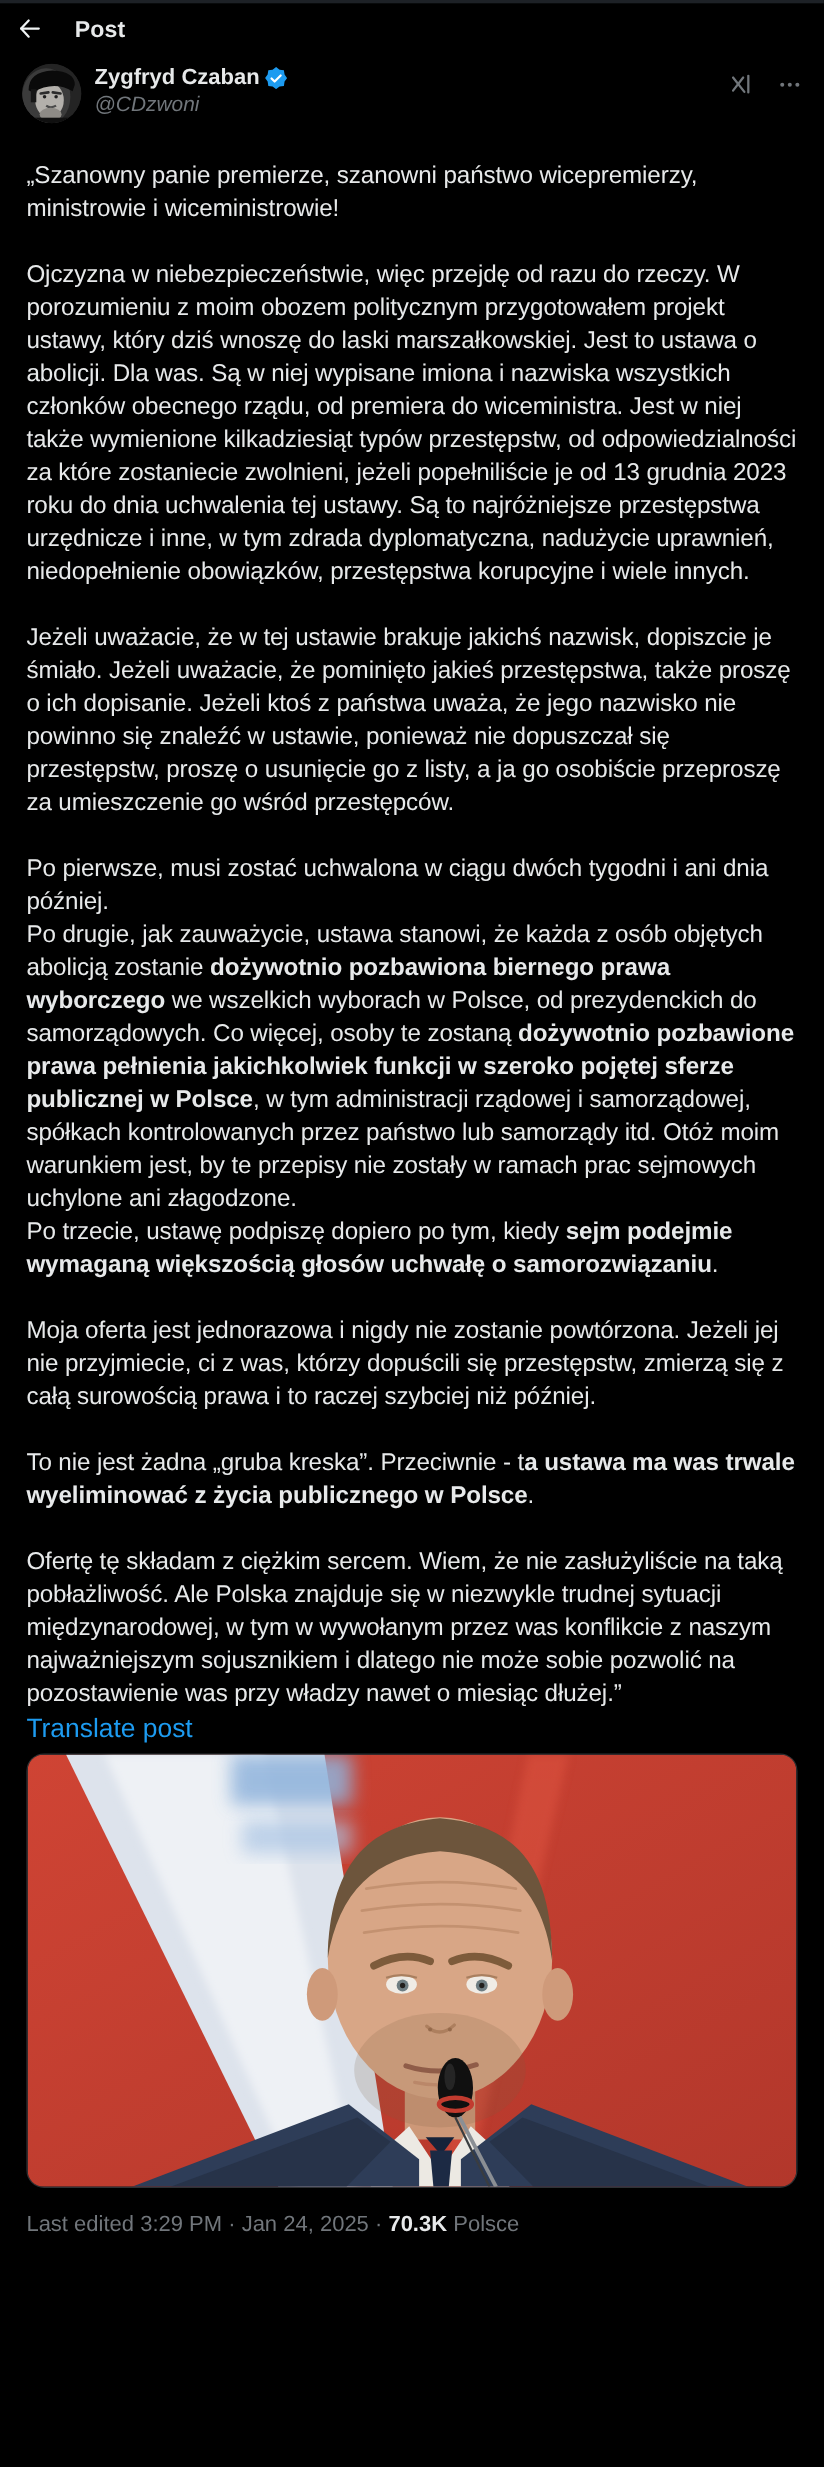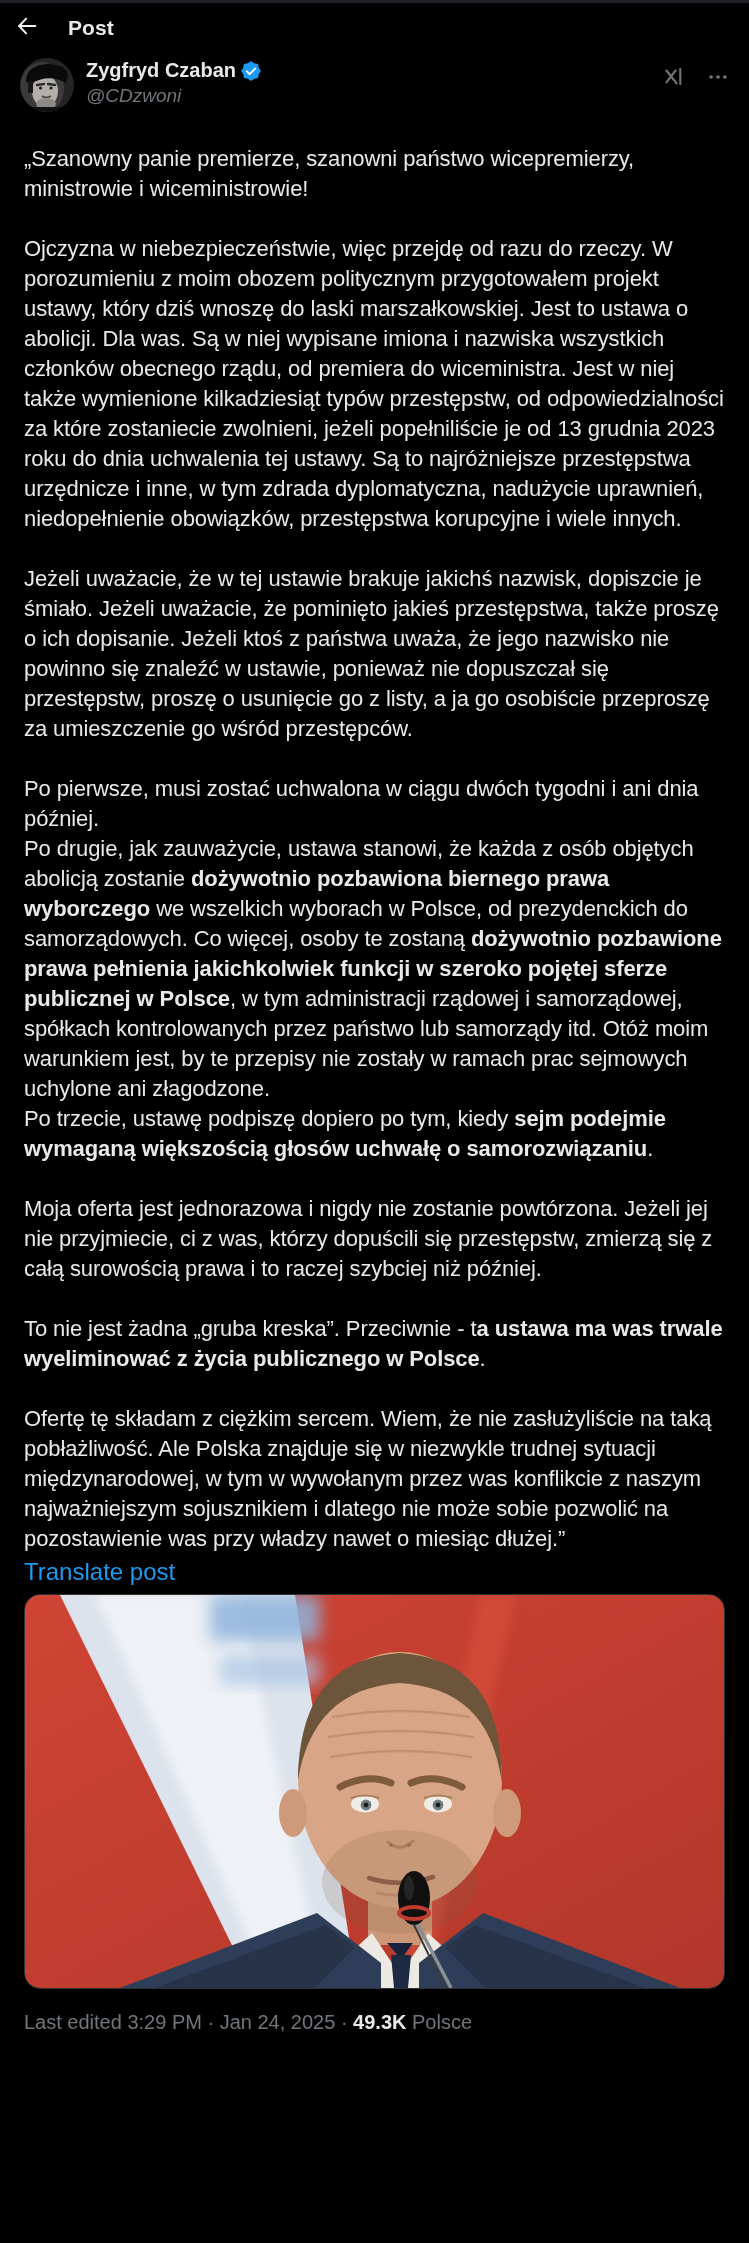--- a/index.html
+++ b/index.html
@@ -205,7 +205,7 @@
 </figure>
 
 <div class="post-footer">
-  <span>Last edited 3:29 PM · Jan 24, 2025 · </span><span class="views-count">49.3K</span><span> Polsce</span>
+  <span>Last edited 3:29 PM · Jan 24, 2025 · </span><span class="views-count">70.3K</span><span> Polsce</span>
 </div>
 
 

